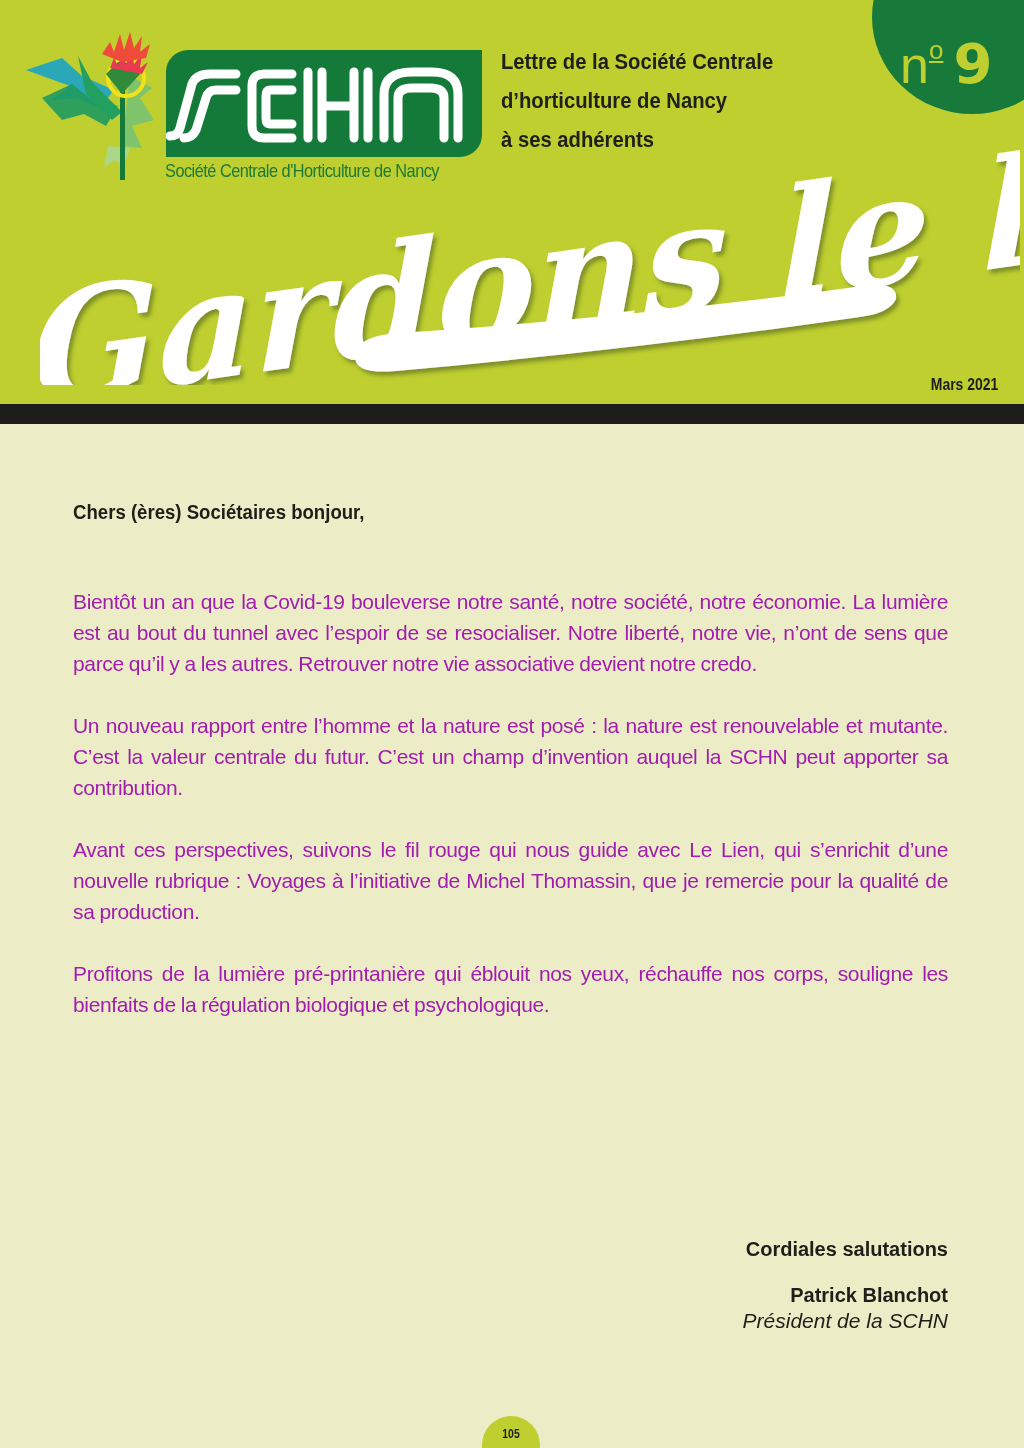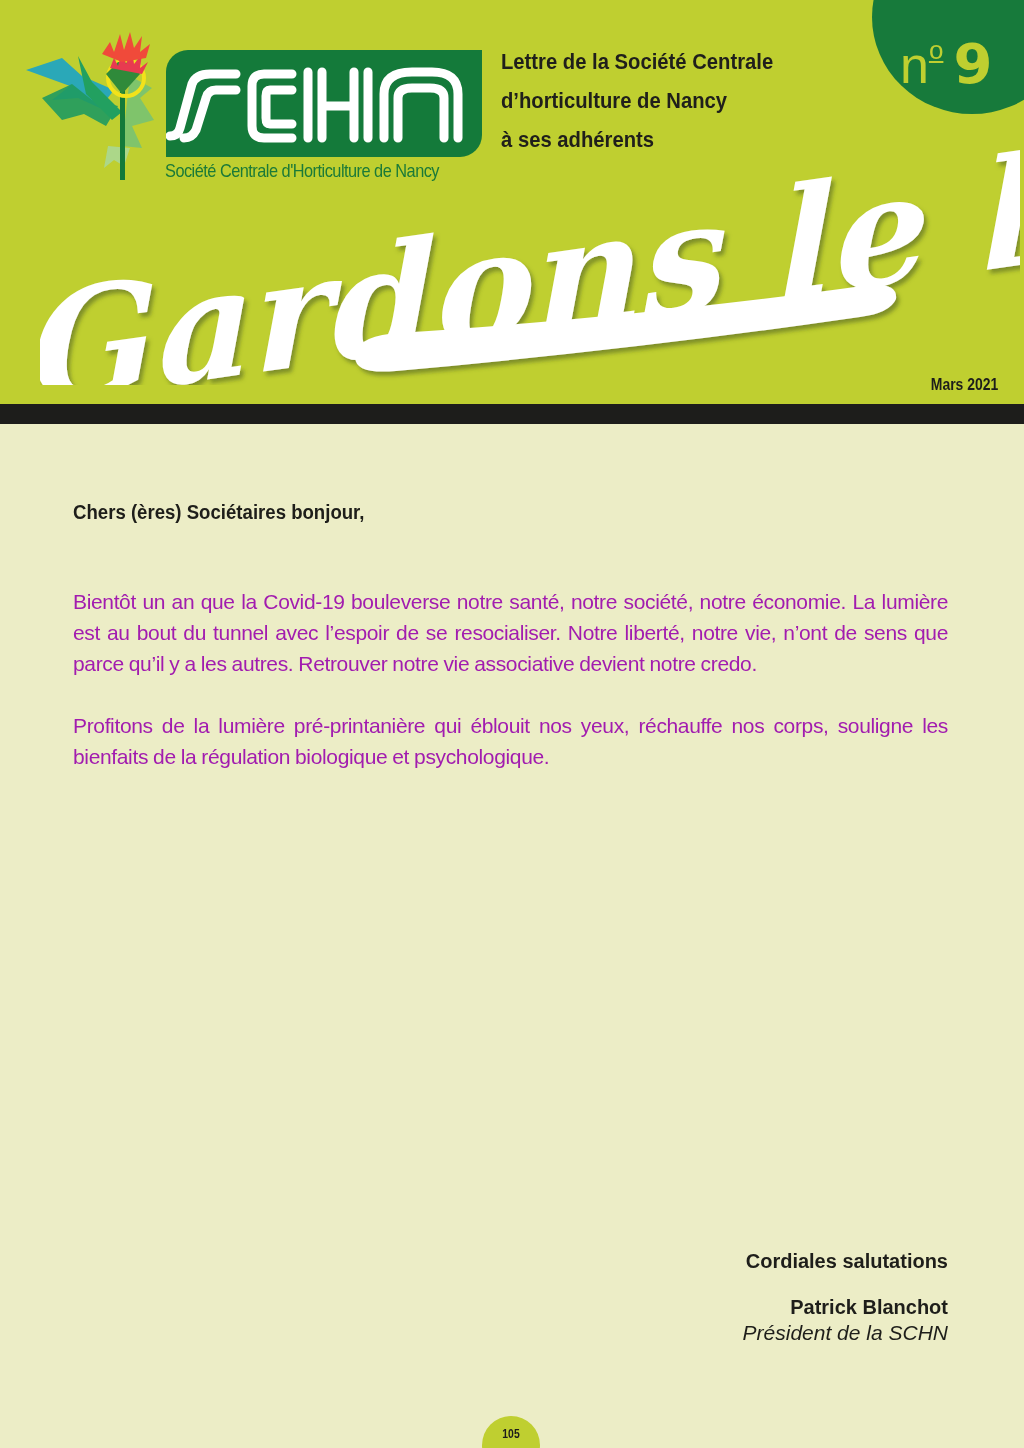--- a/index.html
+++ b/index.html
@@ -105,6 +105,7 @@
 
 <div class="body-text">
   <p class="para">Bientôt un an que la Covid-19 bouleverse notre santé, notre société, notre économie. La lumière est au bout du tunnel avec l’espoir de se resocialiser. Notre liberté, notre vie, n’ont de sens que parce qu’il y a les autres. Retrouver notre vie associative devient notre credo.</p>
+  <p class="para">Un nouveau rapport entre l’homme et la nature est posé : la nature est renouvelable et mutante. C’est la valeur centrale du futur. C’est un champ d’invention auquel la SCHN peut apporter sa contribution.</p>
   <p class="para">Profitons de la lumière pré-printanière qui éblouit nos yeux, réchauffe nos corps, souligne les bienfaits de la régulation biologique et psychologique.</p>
 </div>
 

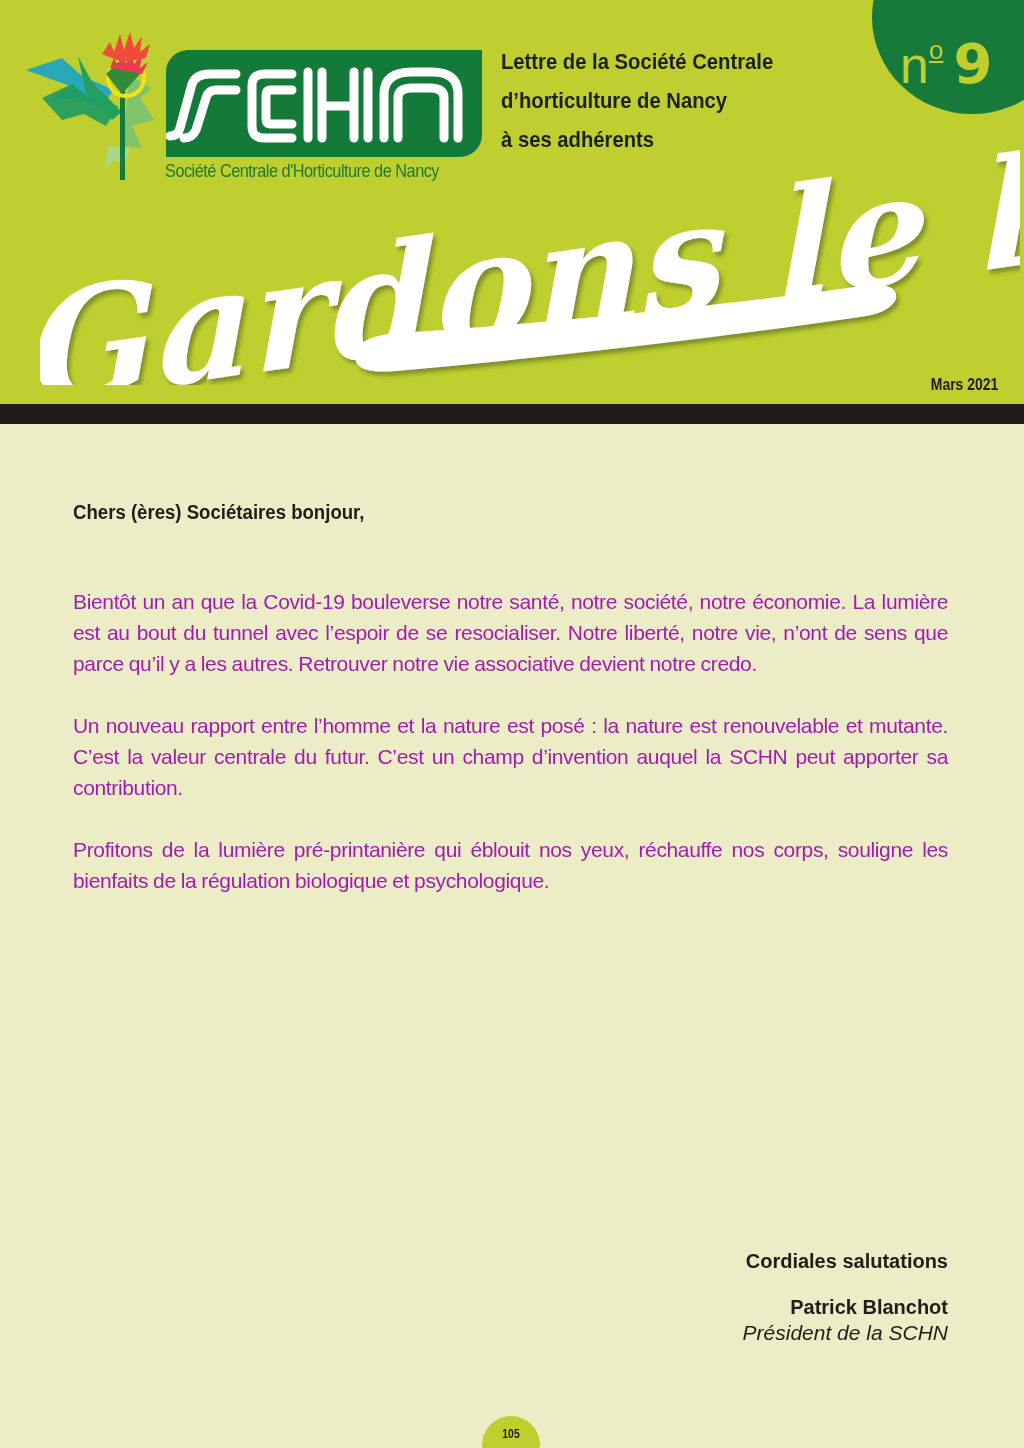--- a/index.html
+++ b/index.html
@@ -106,6 +106,7 @@
 <div class="body-text">
   <p class="para">Bientôt un an que la Covid-19 bouleverse notre santé, notre société, notre économie. La lumière est au bout du tunnel avec l’espoir de se resocialiser. Notre liberté, notre vie, n’ont de sens que parce qu’il y a les autres. Retrouver notre vie associative devient notre credo.</p>
   <p class="para">Un nouveau rapport entre l’homme et la nature est posé : la nature est renouvelable et mutante. C’est la valeur centrale du futur. C’est un champ d’invention auquel la SCHN peut apporter sa contribution.</p>
+  <p class="para">Avant ces perspectives, suivons le fil rouge qui nous guide avec Le Lien, qui s’enrichit d’une nouvelle rubrique : Voyages à l’initiative de Michel Thomassin, que je remercie pour la qualité  de sa production.</p>
   <p class="para">Profitons de la lumière pré-printanière qui éblouit nos yeux, réchauffe nos corps, souligne les bienfaits de la régulation biologique et psychologique.</p>
 </div>
 

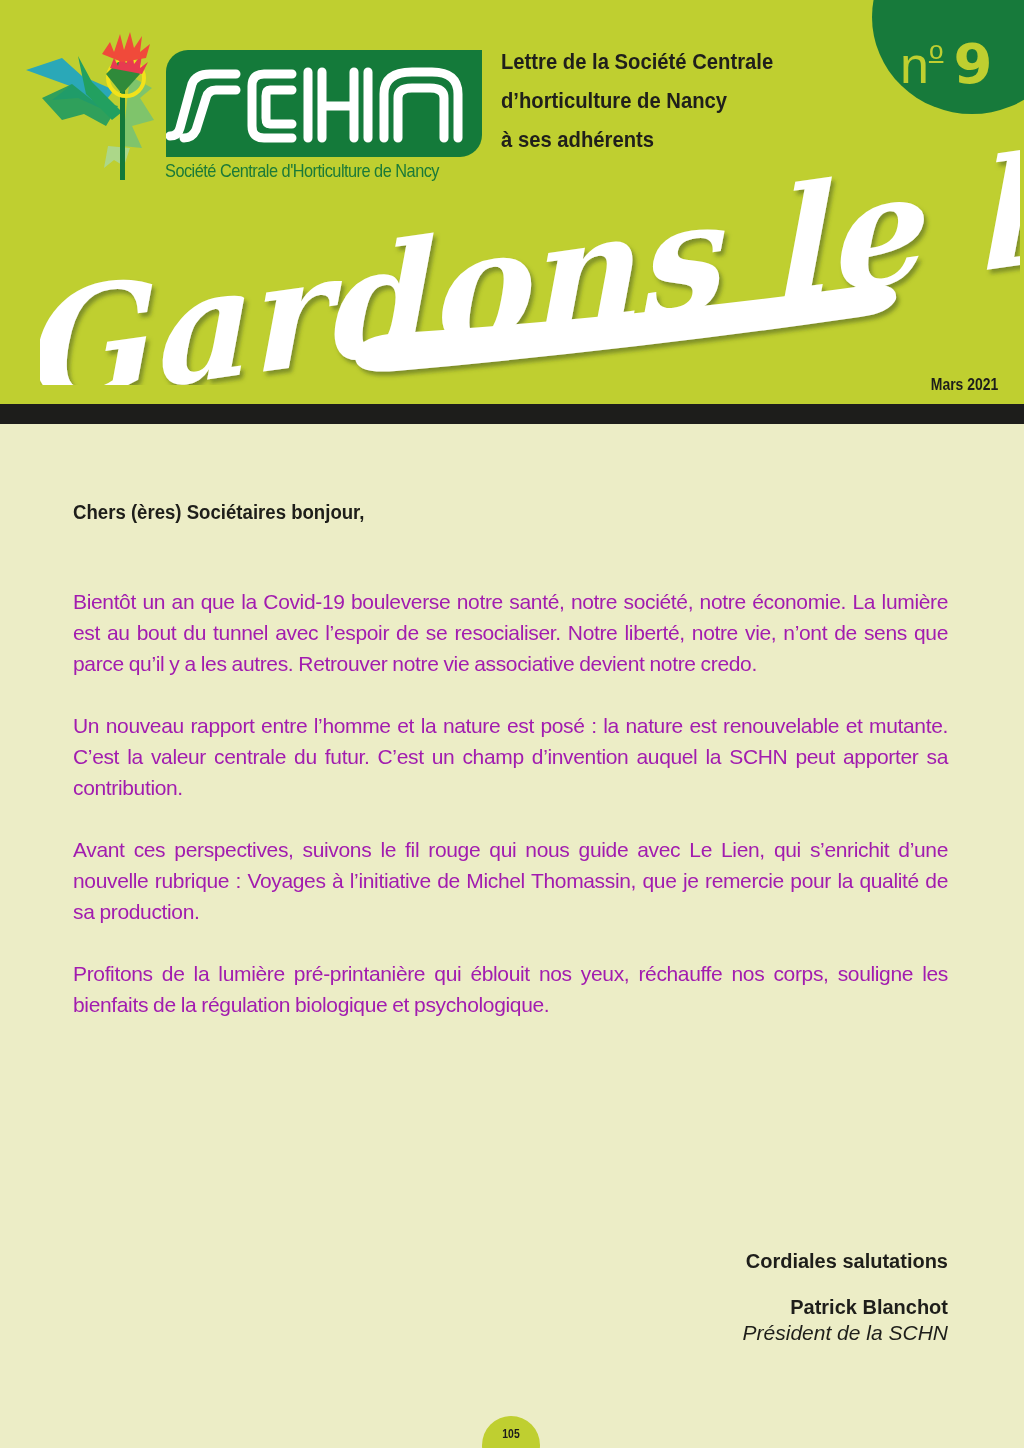--- a/index.html
+++ b/index.html
@@ -33,7 +33,7 @@
   .body-text { position: absolute; left: 73px; top: 586px; width: 875px; }
   .para { font-size: 21px; line-height: 31px; text-align: justify; margin-bottom: 31px; color: #a21caf; letter-spacing: -0.35px; word-spacing: -0.5px; }
 
-  .closing { position: absolute; right: 76px; top: 1234px; text-align: right; margin-top: 12px; }
+  .closing { position: absolute; right: 76px; top: 1234px; text-align: right; }
   .closing .sal { font-size: 20px; font-weight: bold; line-height: 30px; }
   .closing .name { font-size: 20px; font-weight: bold; line-height: 26px; margin-top: 18px; }
   .closing .role { font-size: 21px; font-style: italic; line-height: 26px; }

